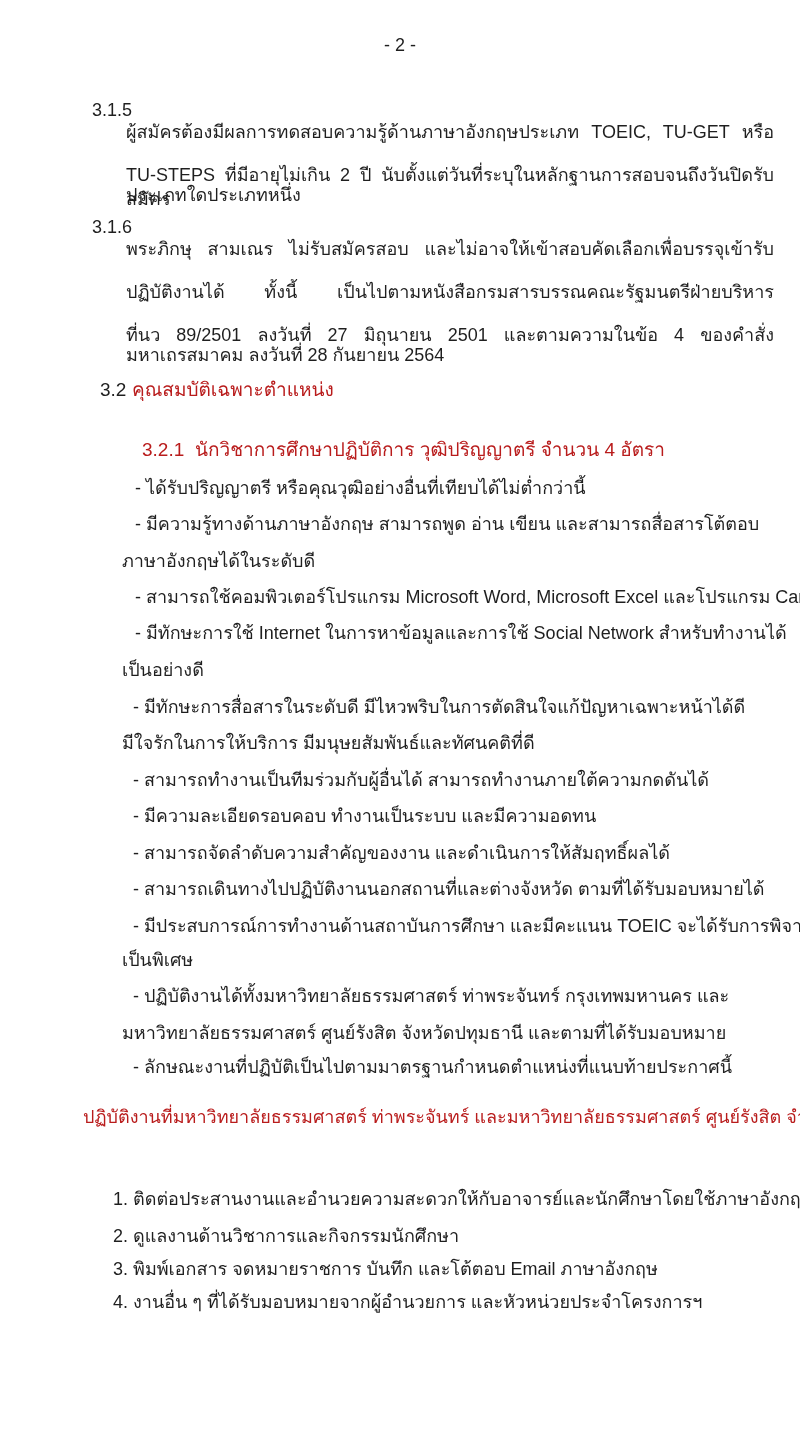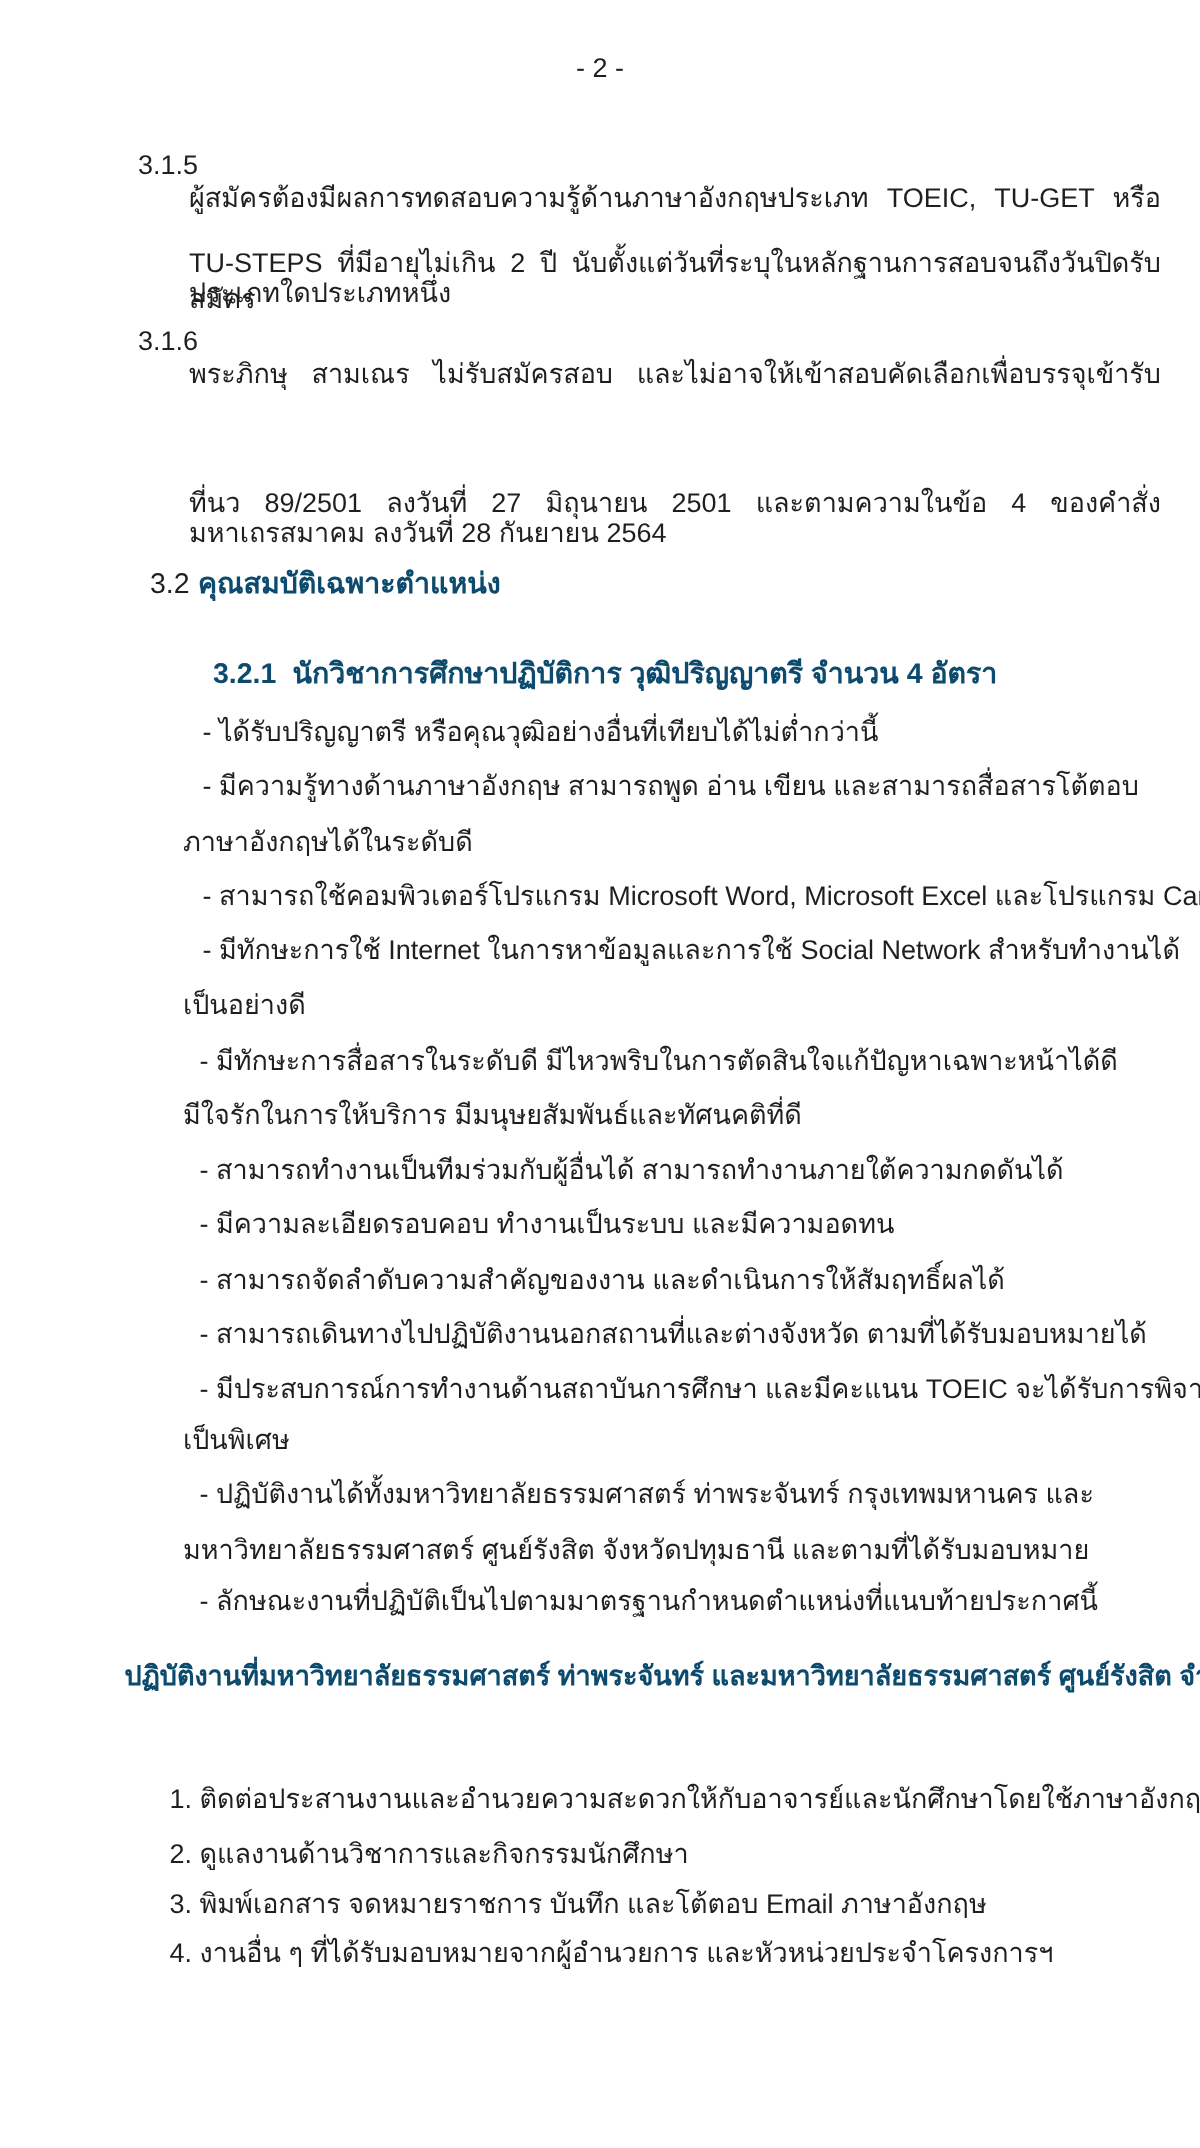--- a/index.html
+++ b/index.html
@@ -62,6 +62,7 @@
 
   <div class="line" style="left:92px;top:215px">3.1.6</div>
   <div class="line just" style="left:126px;top:215px">พระภิกษุ สามเณร ไม่รับสมัครสอบ และไม่อาจให้เข้าสอบคัดเลือกเพื่อบรรจุเข้ารับ</div>
+  <div class="line just" style="left:126px;top:258px">ปฏิบัติงานได้ ทั้งนี้ เป็นไปตามหนังสือกรมสารบรรณคณะรัฐมนตรีฝ่ายบริหาร</div>
   <div class="line just" style="left:126px;top:301px">ที่นว 89/2501 ลงวันที่ 27 มิถุนายน 2501 และตามความในข้อ 4 ของคำสั่ง</div>
   <div class="line" style="left:126px;top:343px">มหาเถรสมาคม ลงวันที่ 28 กันยายน 2564</div>
 

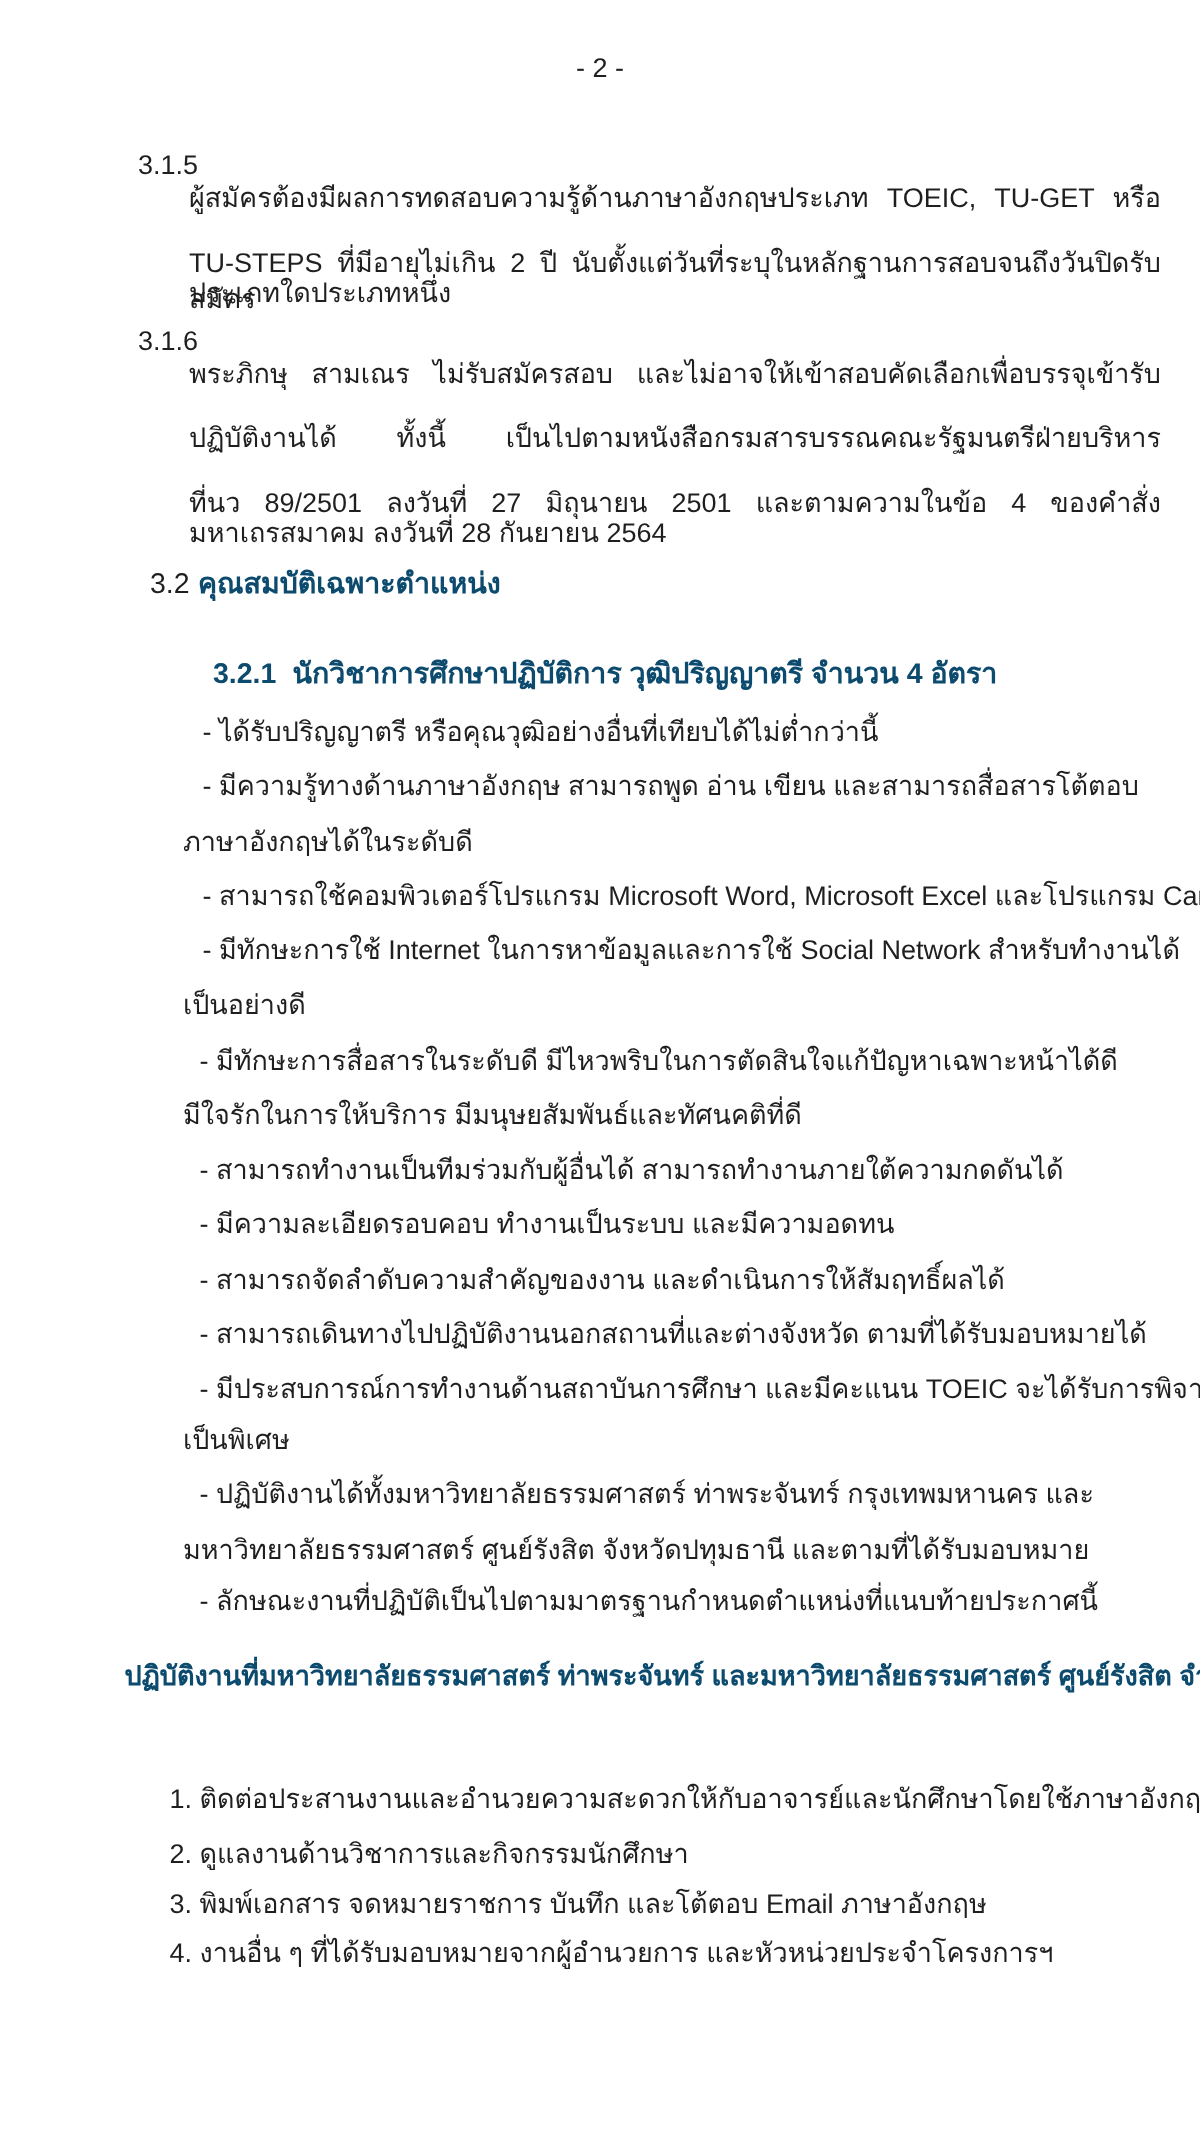--- a/index.html
+++ b/index.html
@@ -35,8 +35,8 @@
     margin-top: 22px;
   }
   .bold {
-    font-weight: bold;
-    color: #0c4a6e;
+    font-weight: normal;
+    color: #b91c1c;
   }
   .h1 {
     font-size: 19px;

